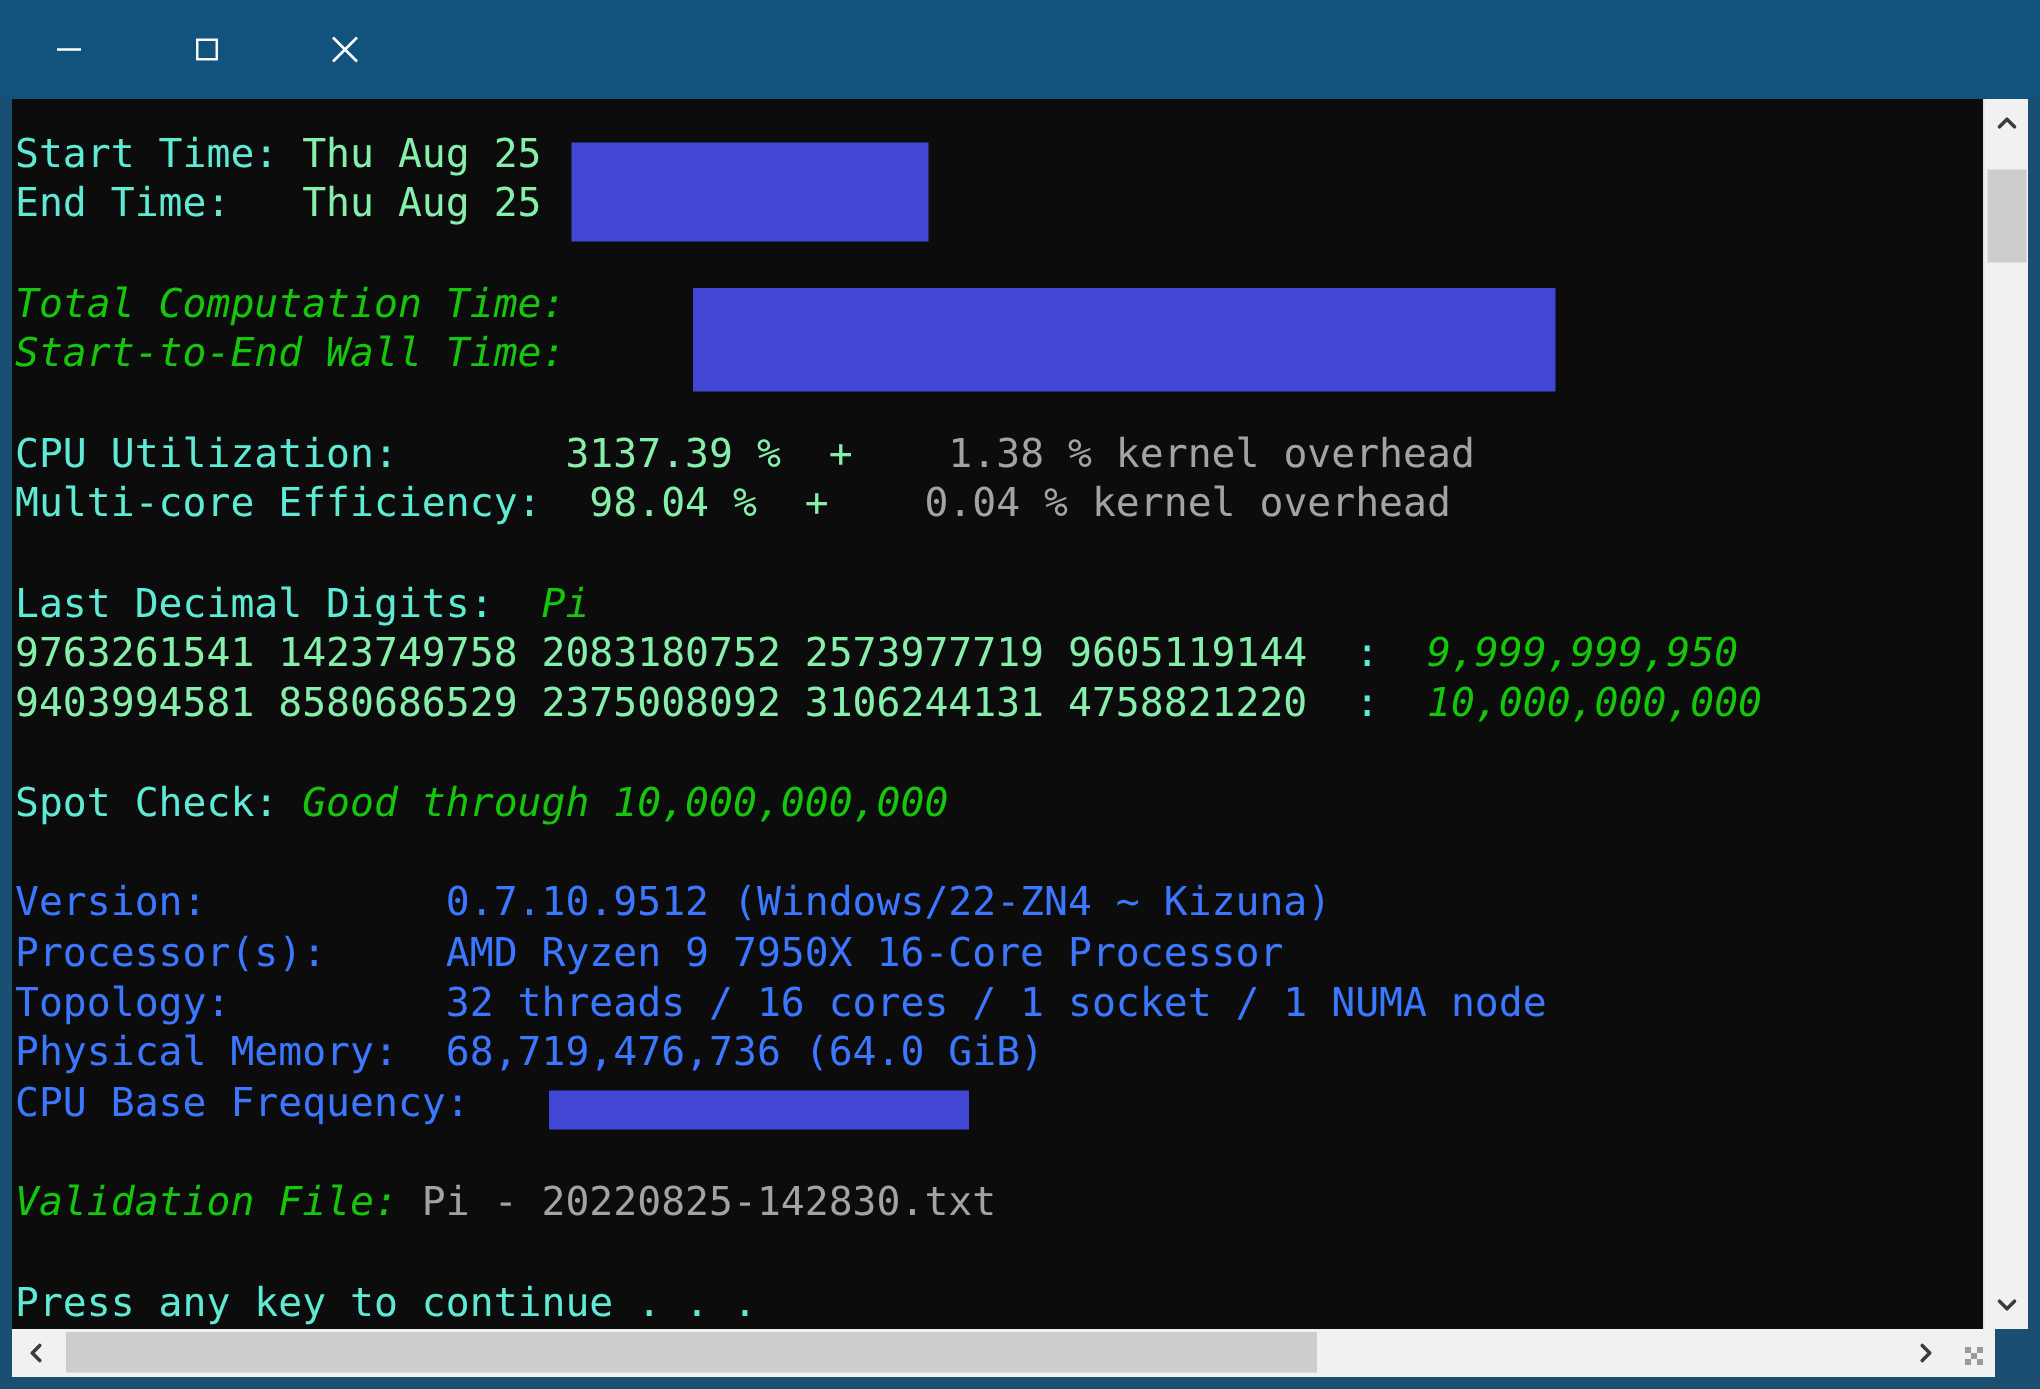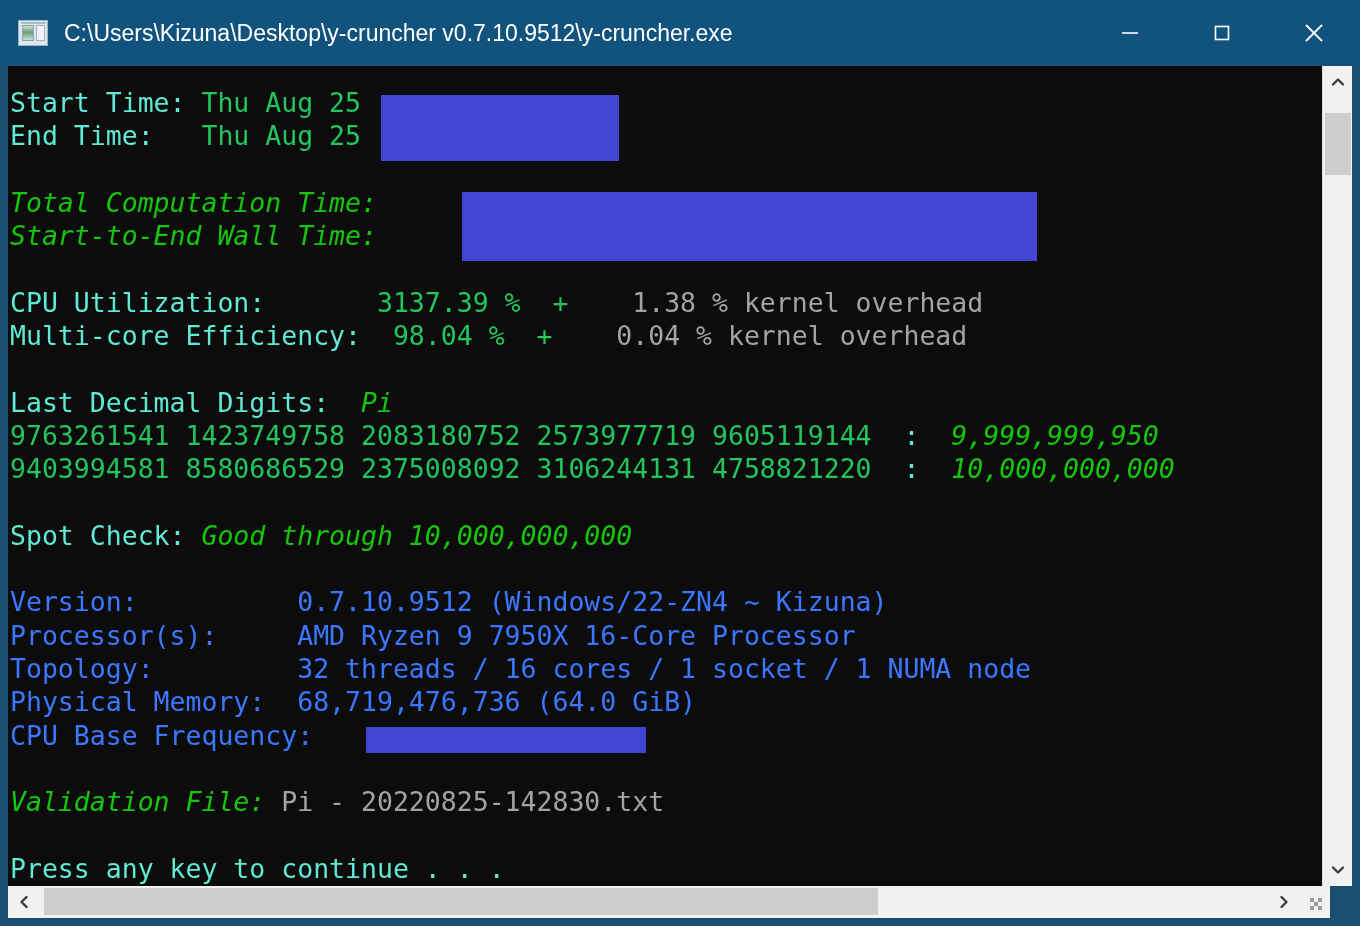--- a/index.html
+++ b/index.html
@@ -208,14 +208,6 @@
 <div id="window">
 
   <div id="titlebar">
-    <div id="titlebar-left">
-      <div id="app-icon">
-        <div class="strip"></div>
-        <div class="pane-a"></div>
-        <div class="pane-b"></div>
-      </div>
-      <div id="title-text">C:\Users\Kizuna\Desktop\y-cruncher v0.7.10.9512\y-cruncher.exe</div>
-    </div>
     <div id="titlebar-buttons">
       <div class="win-btn">
         <svg width="26" height="26" viewBox="0 0 26 26" aria-hidden="true">

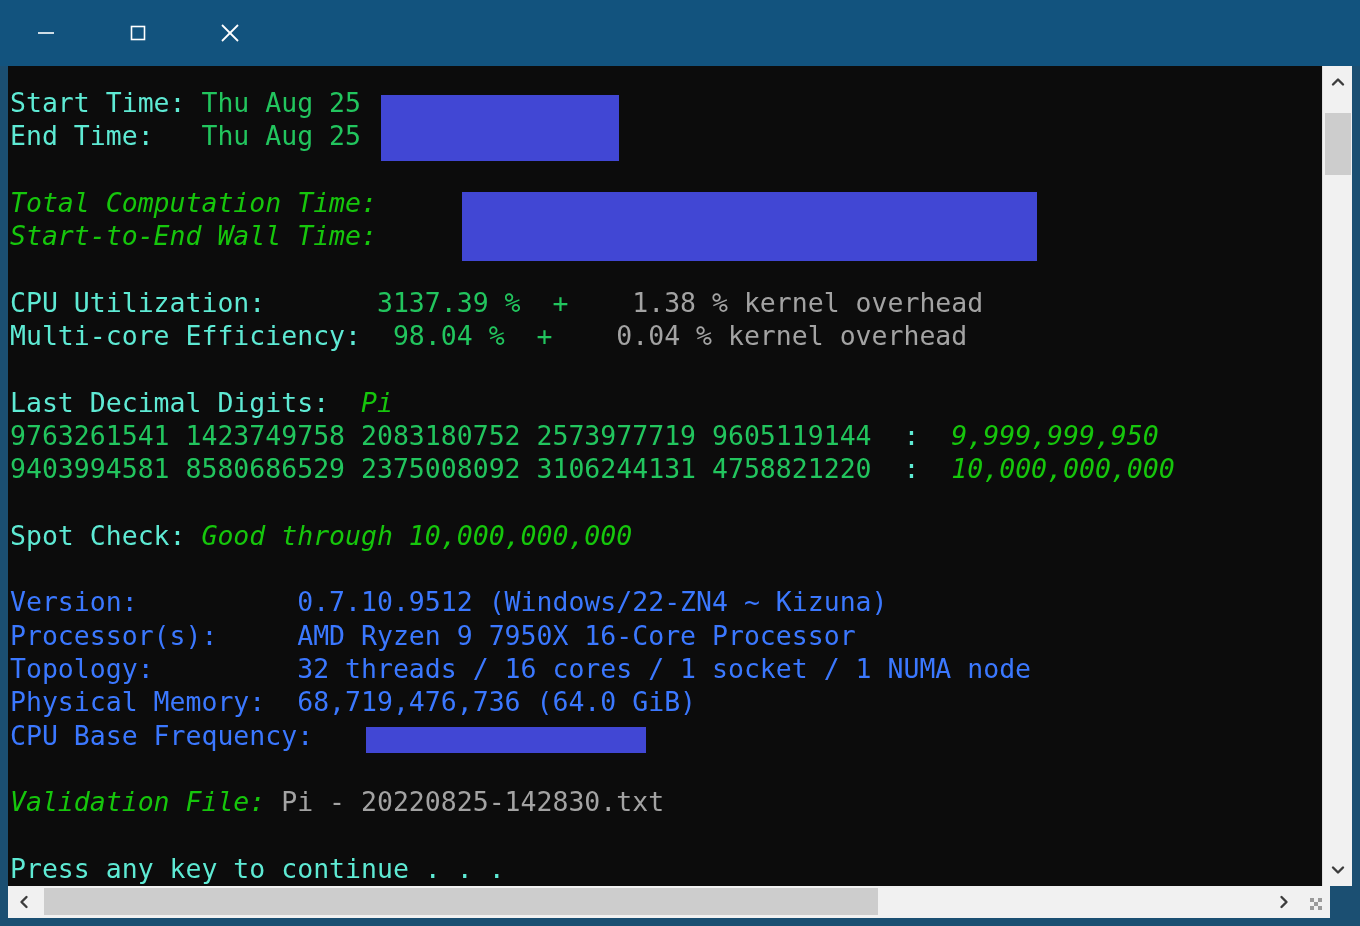--- a/index.html
+++ b/index.html
@@ -119,7 +119,7 @@
   }
   .ln { display: block; height: 33.3px; }
   .c-white   { color: #5eead4; }
-  .c-yellow  { color: #22c55e; margin-top: 32px; }
+  .c-yellow  { color: #86efac; margin-top: 32px; }
   .c-green   { color: #16c60c; font-style: italic; }
   .c-blue    { color: #3b78ff; }
   .c-magenta { color: #a3a3a3; }

